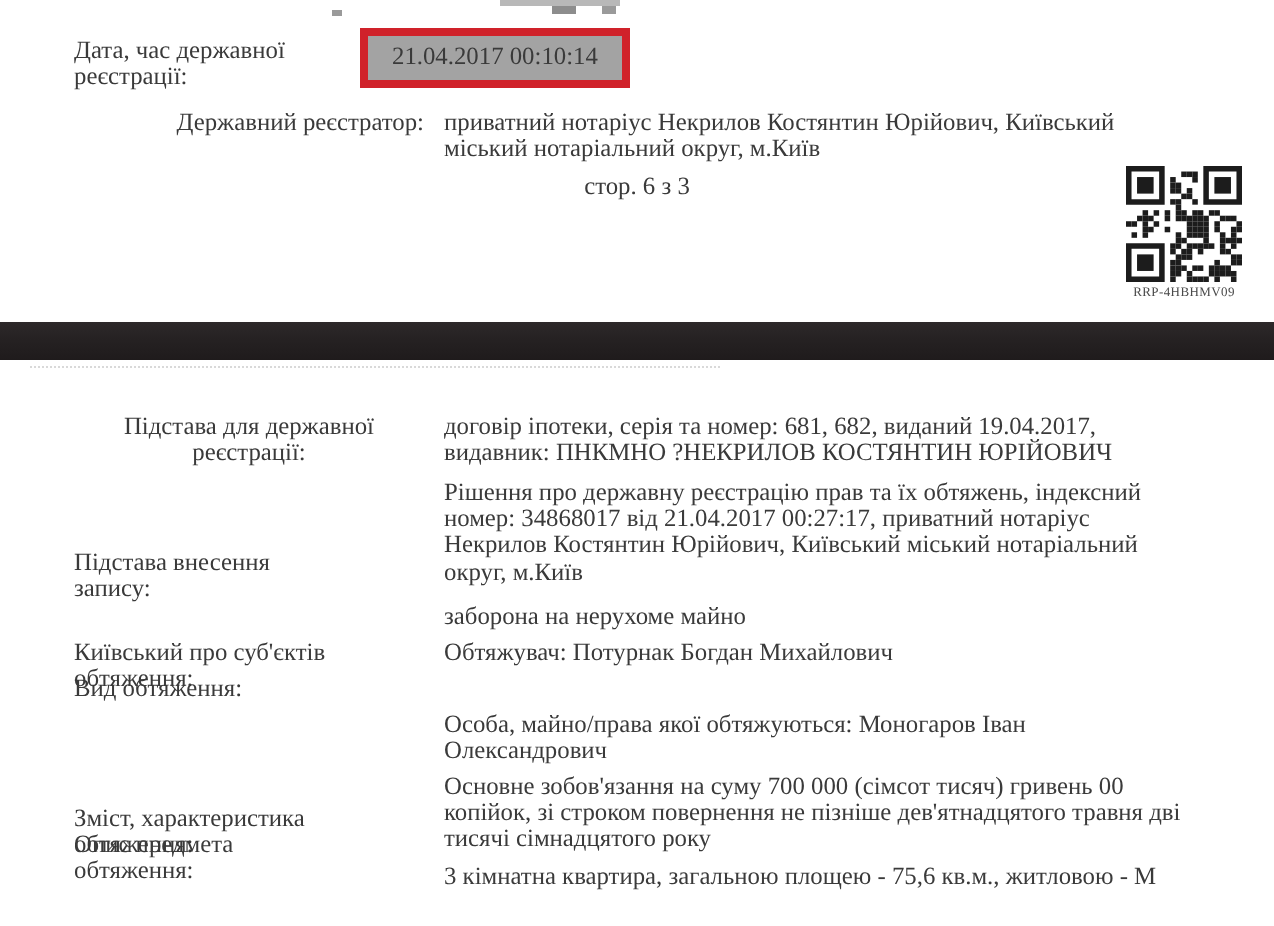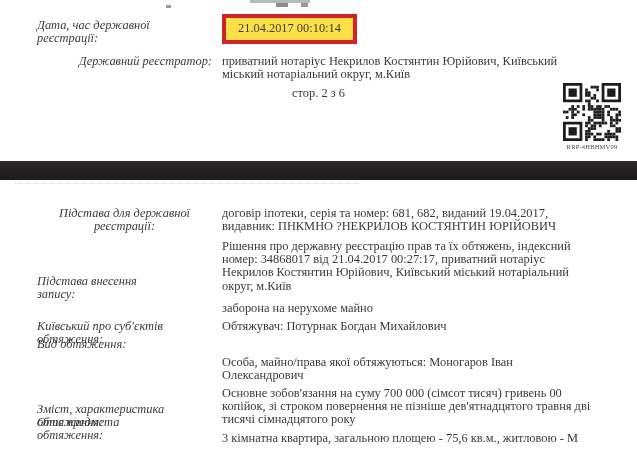--- a/index.html
+++ b/index.html
@@ -14,7 +14,7 @@
     line-height:13.2px;
   }
   .pre{white-space:pre-line;}
-  .label{position:absolute;left:37px;width:175px;font-style:italic;}
+  .label{position:absolute;left:37px;width:175px;}
   .value{position:absolute;left:222px;width:455px;}
   
   .lbl-date{top:19px;}

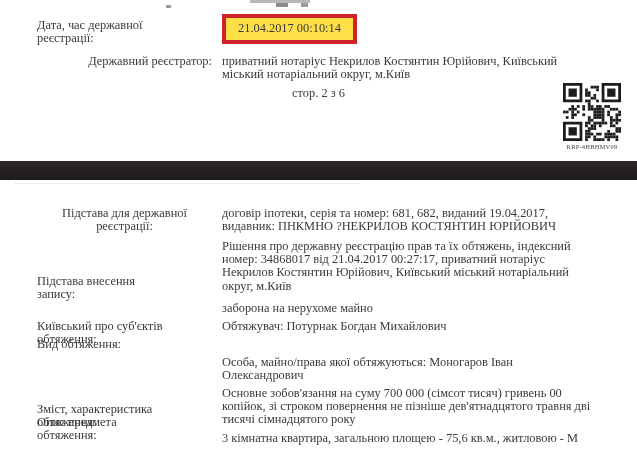--- a/index.html
+++ b/index.html
@@ -22,8 +22,7 @@
     position:absolute;left:180px;top:14px;
     border:4px solid var(--highlight,#d0222a);
     padding:4px 12px 5px 12px;
-    background:#fde047;
-    margin-left:42px;
+    background:#a3a3a3;
   }
   .lbl-registrar{top:55px;text-align:right;}
   .val-registrar{top:55px;}

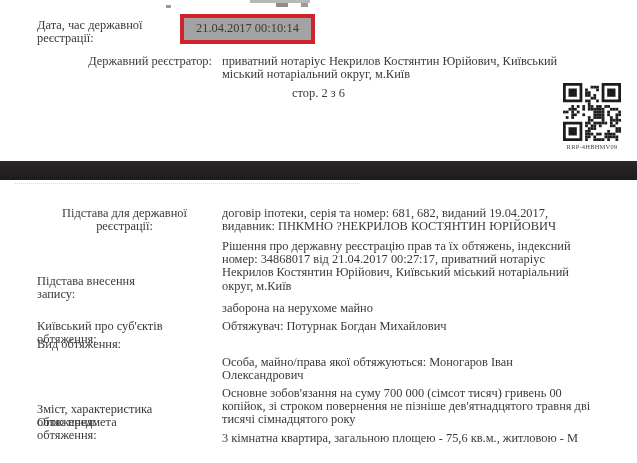--- a/index.html
+++ b/index.html
@@ -80,7 +80,7 @@
   <div class="value pre val-registrar">приватний нотаріус Некрилов Костянтин Юрійович, Київський
 міський нотаріальний округ, м.Київ</div>
 
-  <div class="page-indicator">стор. 2 з 6</div>
+  <div class="page-indicator">стор. 6 з 3</div>
 
   <div class="qr-wrap">
     <span><svg viewBox="0 0 21 21" xmlns="http://www.w3.org/2000/svg">

